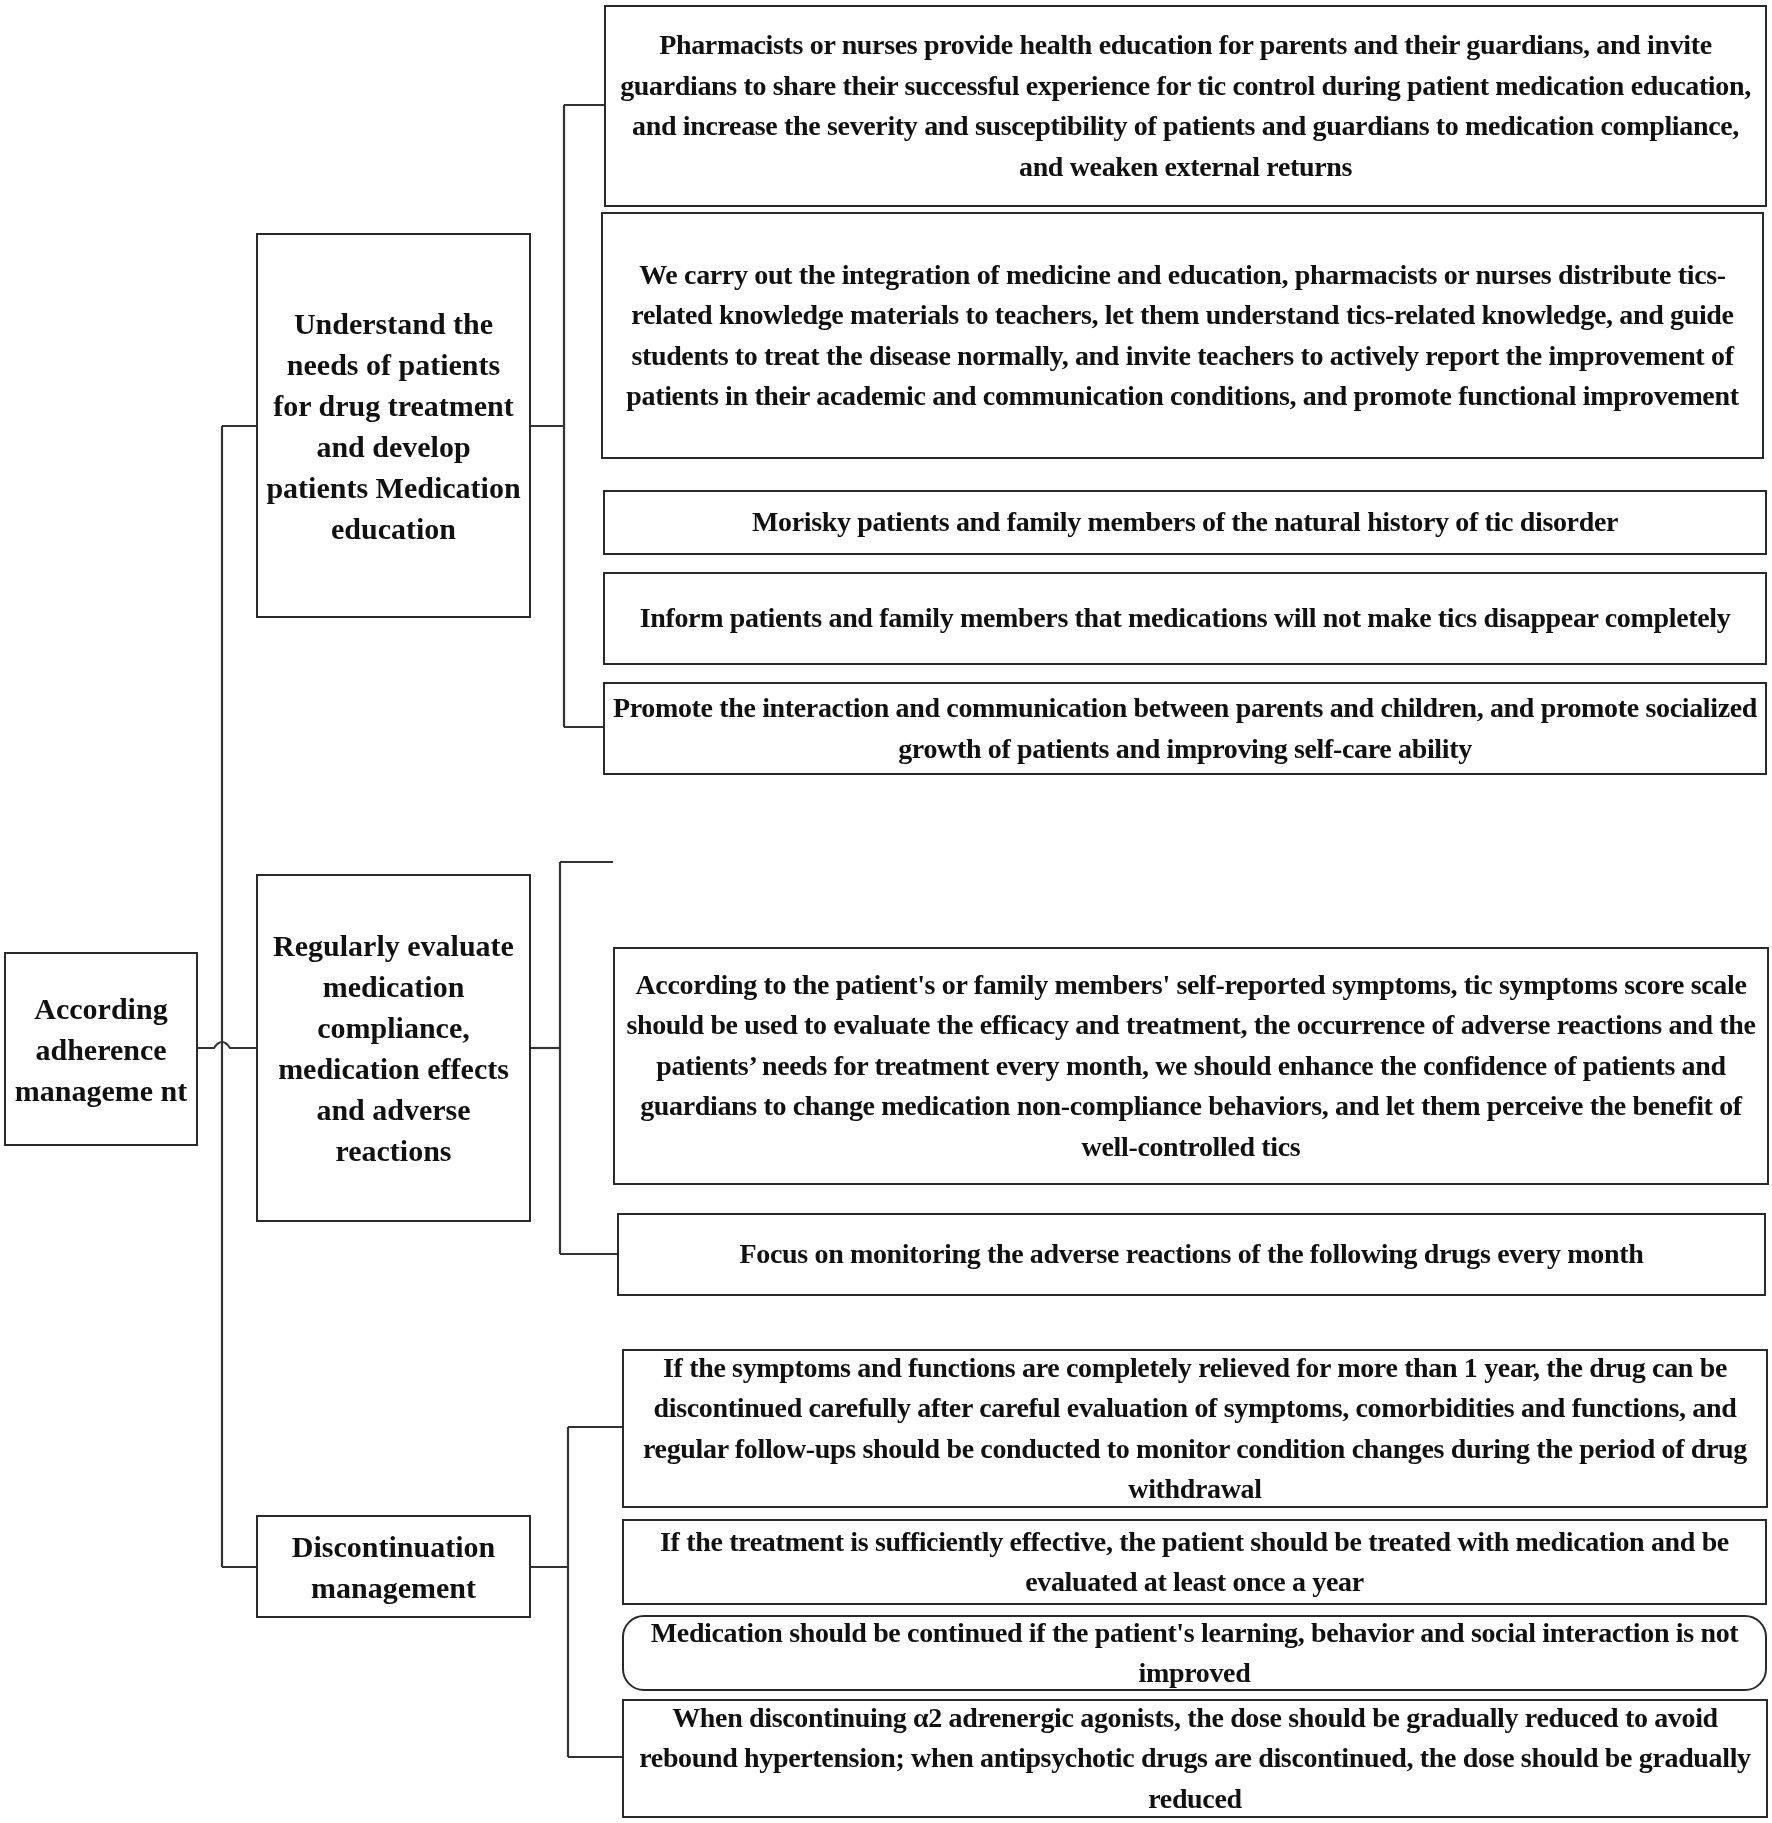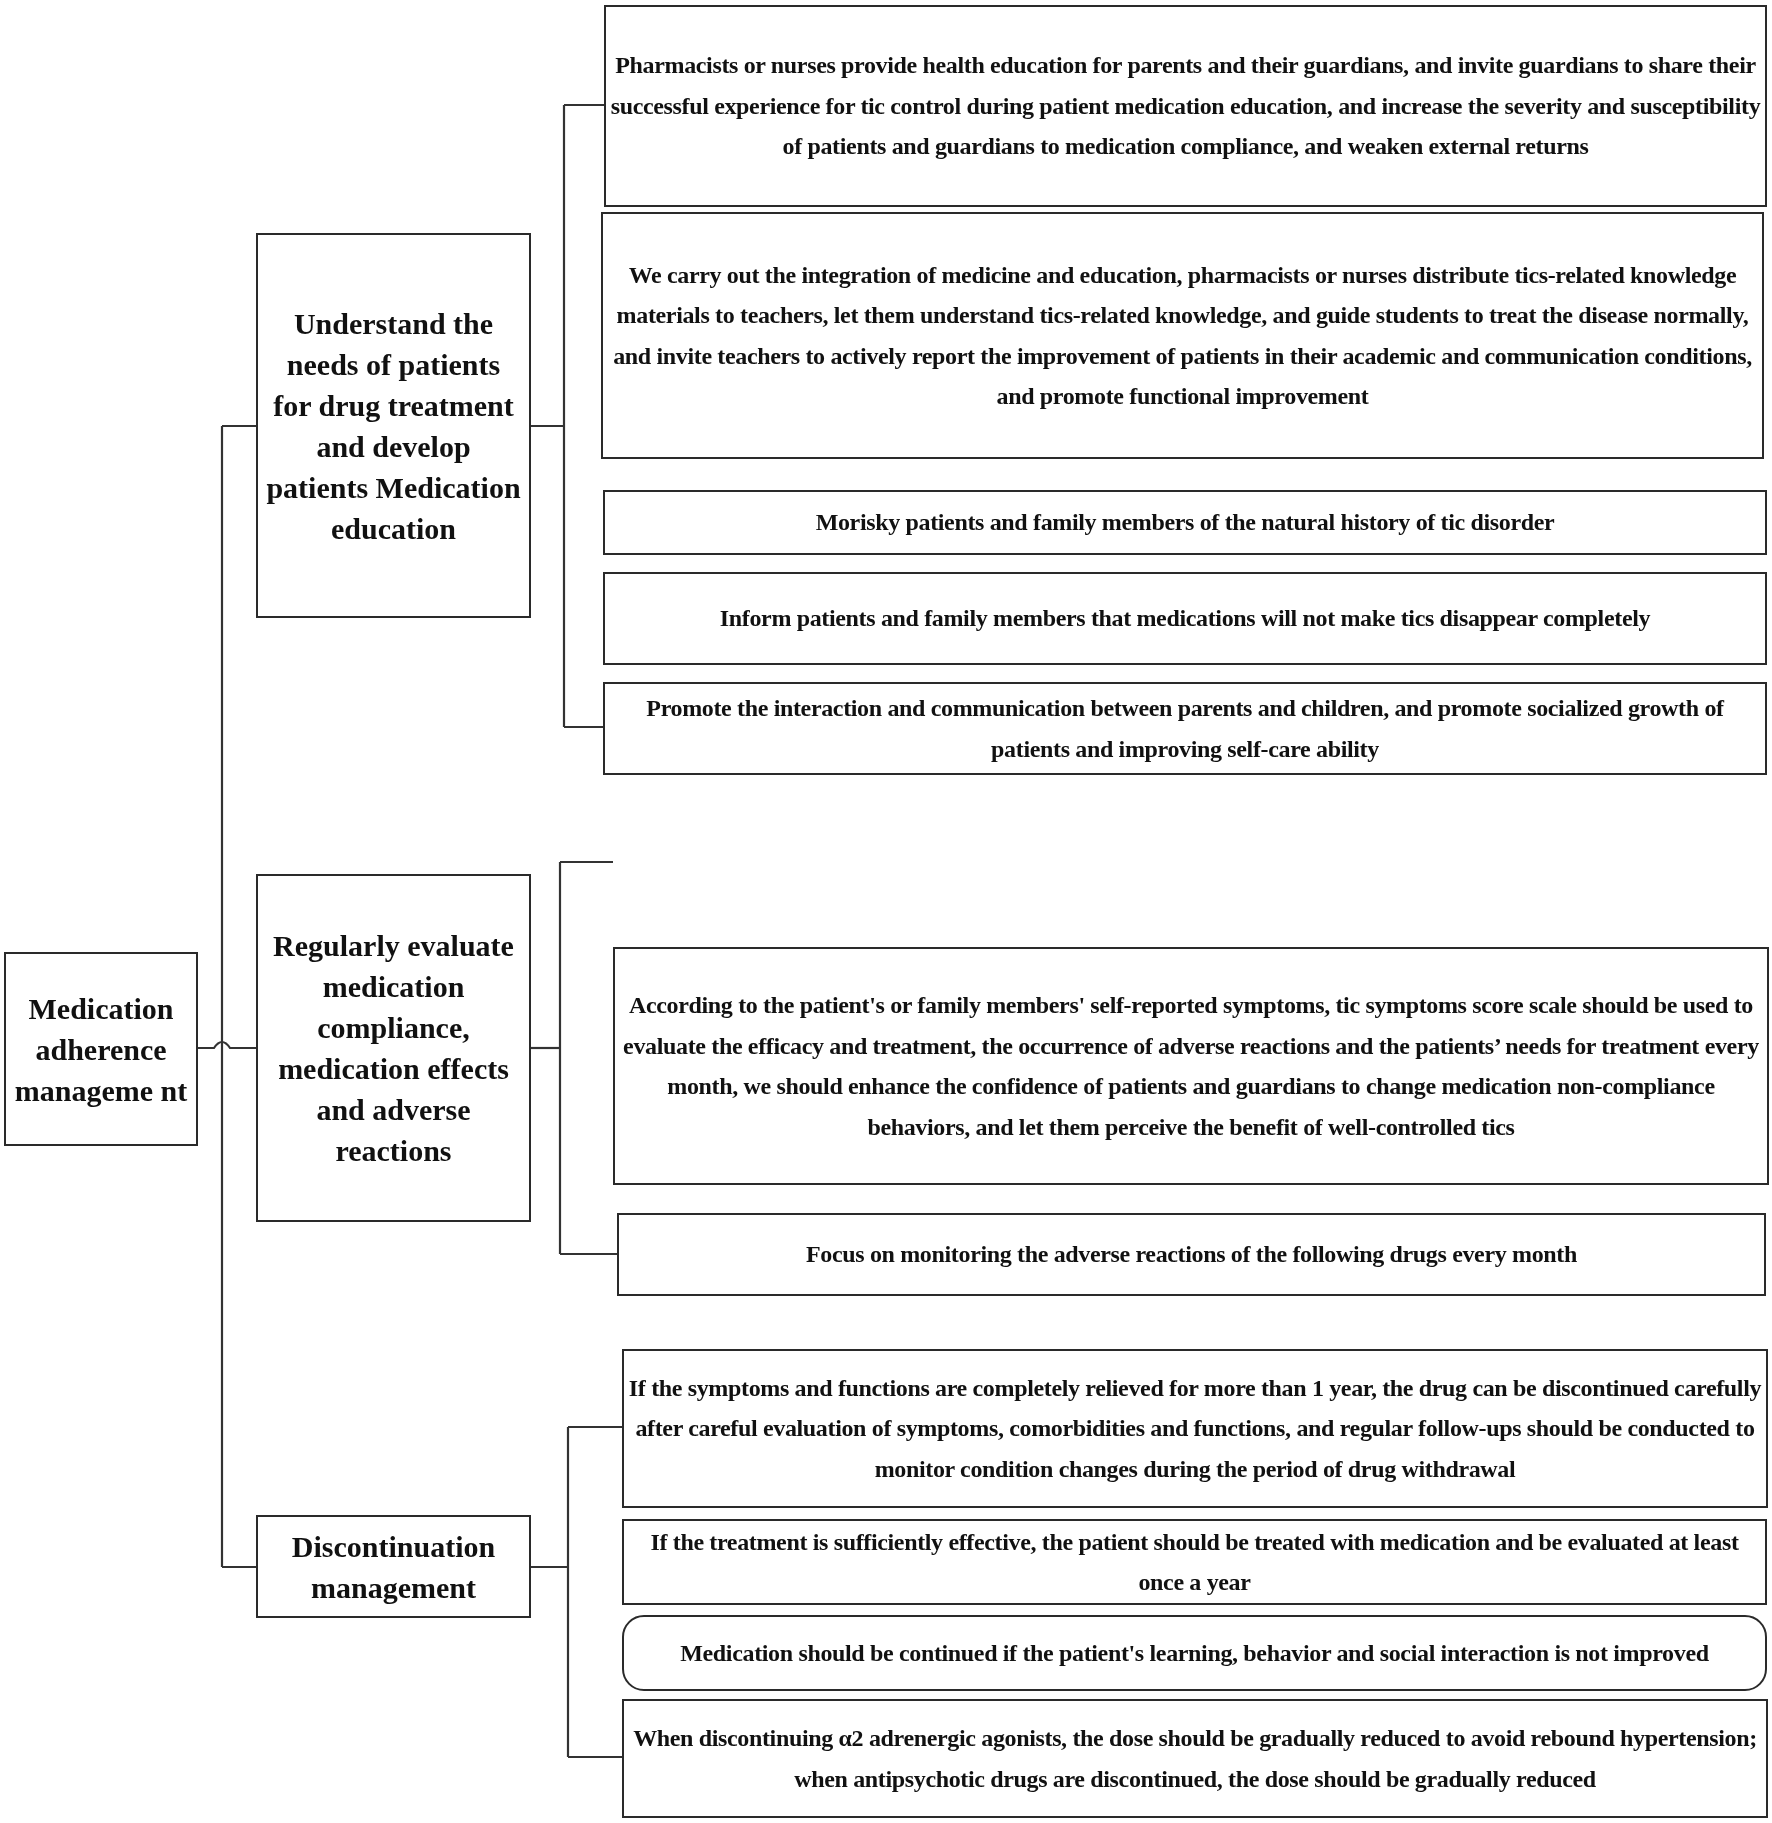--- a/index.html
+++ b/index.html
@@ -16,7 +16,7 @@
     .box span { display: block; }
     .root { font-size: 30px; line-height: 41px; padding: 0 6px; }
     .mid { font-size: 30px; line-height: 41px; padding: 8px 8px; }
-    .leaf { font-size: 24px; line-height: 40.5px; padding: 0 2px; letter-spacing: -0.35px; }
+    .leaf { font-size: 28px; line-height: 40.5px; padding: 0 2px; letter-spacing: -0.35px; }
   </style>
 </head>
 <body>

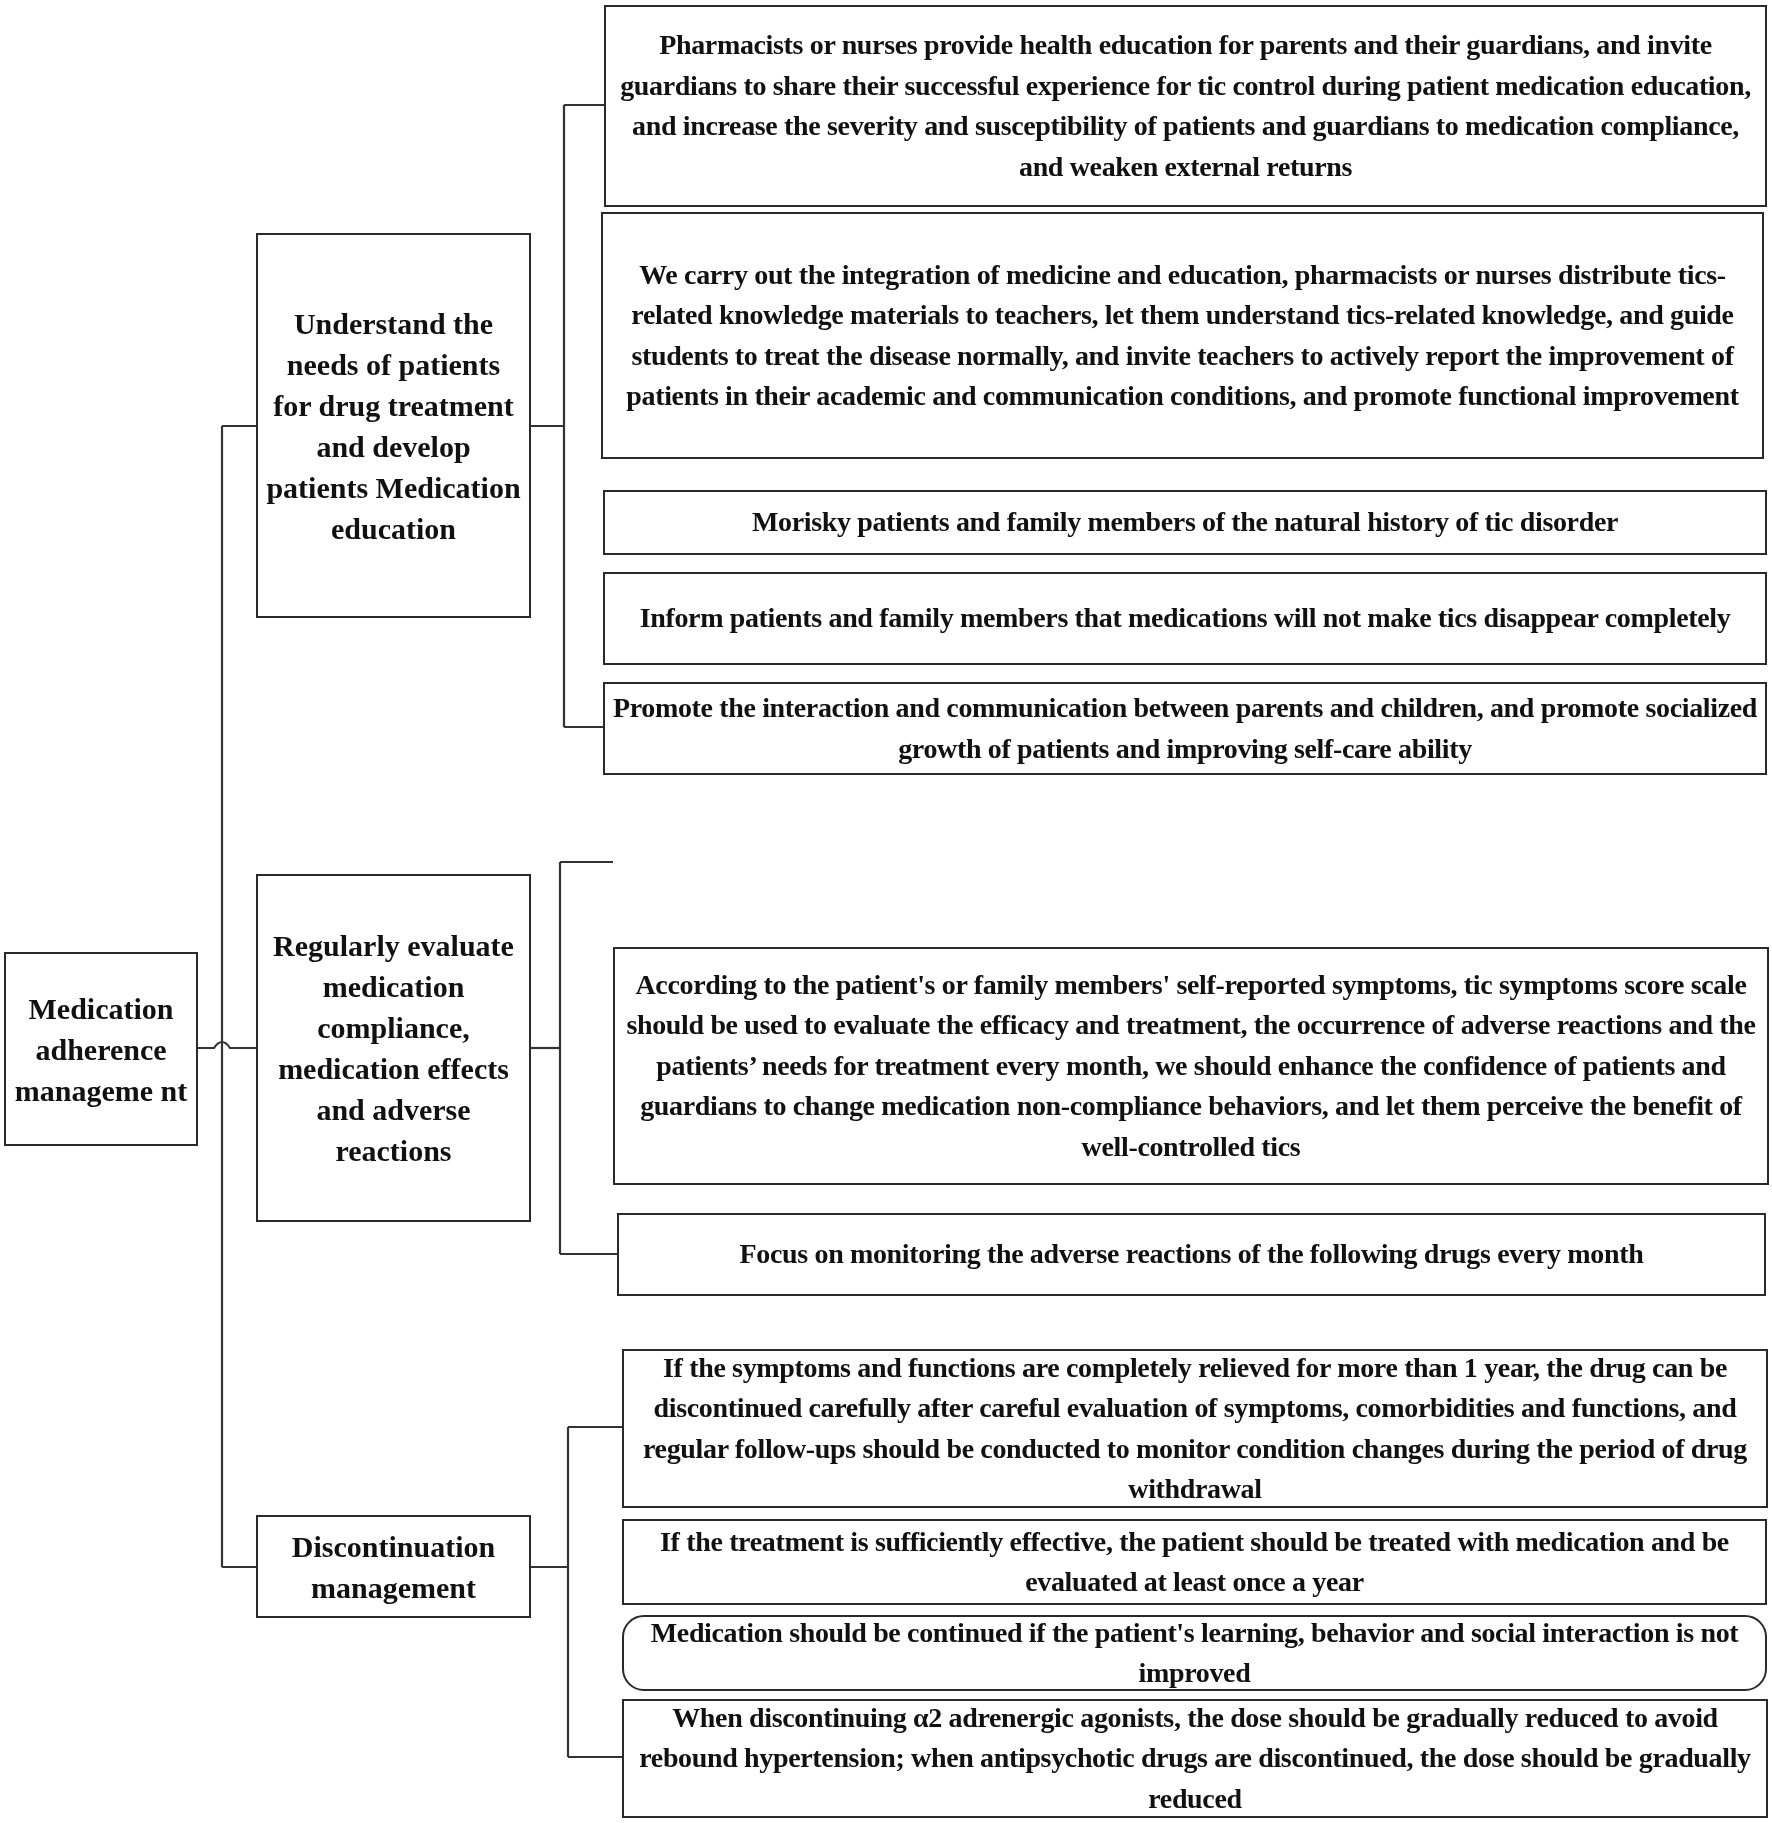--- a/index.html
+++ b/index.html
@@ -48,7 +48,7 @@
   </svg>
 
   <div class="box root" style="left:4px; top:952px; width:194px; height:194px;">
-    <span>Medication adherence manageme nt</span>
+    <span>According adherence manageme nt</span>
   </div>
 
   <div class="box mid" style="left:256px; top:233px; width:275px; height:385px;">

